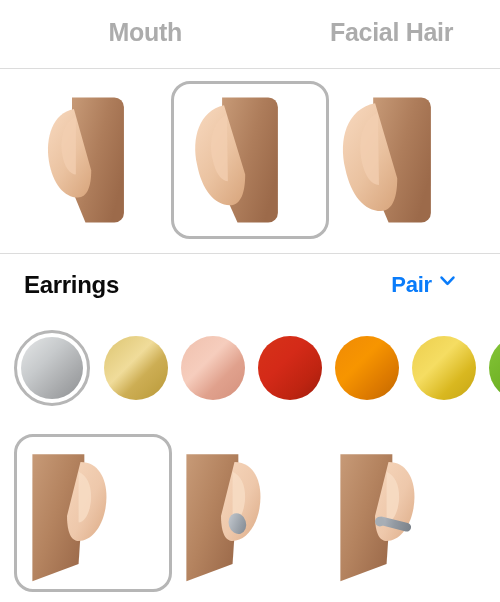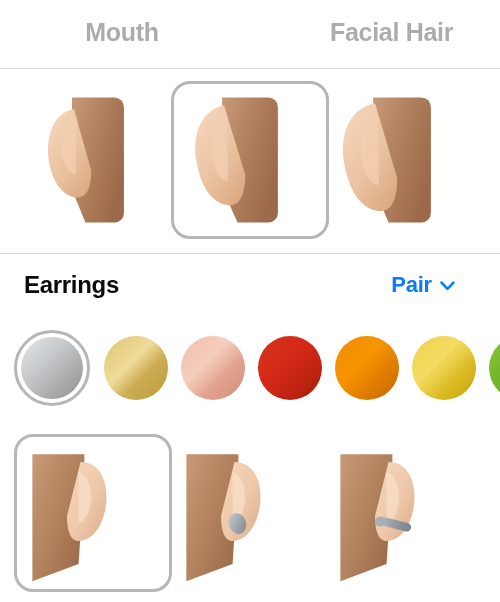--- a/index.html
+++ b/index.html
@@ -23,7 +23,7 @@
     color: #acacac;
   }
   .tab.active { color: #0a7cfa; }
-  .tab-mouth { position: absolute; left: 62px; top: 18px; width: 120px; }
+  .tab-mouth { position: absolute; left: 62px; top: 18px; width: 120px; text-align: right; }
   .tab-ears  { position: absolute; left: 198px; top: 18px; width: 104px; }
   .tab-facial{ position: absolute; left: 330px; top: 18px; width: 180px; text-align: left; }
   .fade-right {

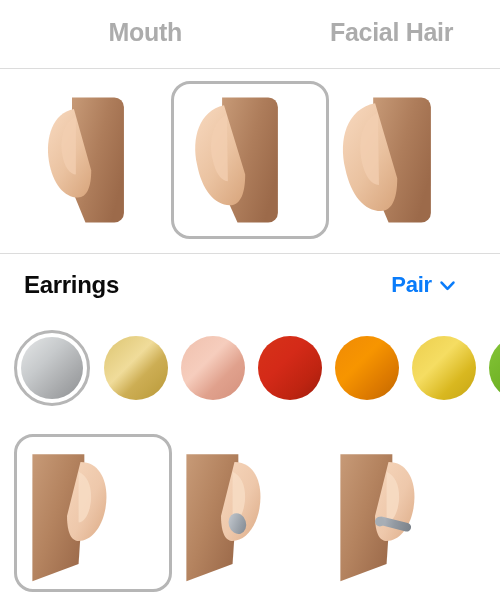--- a/index.html
+++ b/index.html
@@ -61,7 +61,7 @@
   }
   .section-picker {
     position: absolute; right: 16px; top: 18px;
-    display: flex; align-items: center; gap: 7px;
+    display: flex; align-items: flex-start; gap: 7px;
     color: #0a7cfa; font-size: 22px; font-weight: bold; letter-spacing: -0.2px;
   }
   .chev { display: block; width: 17px; height: 17px; }

